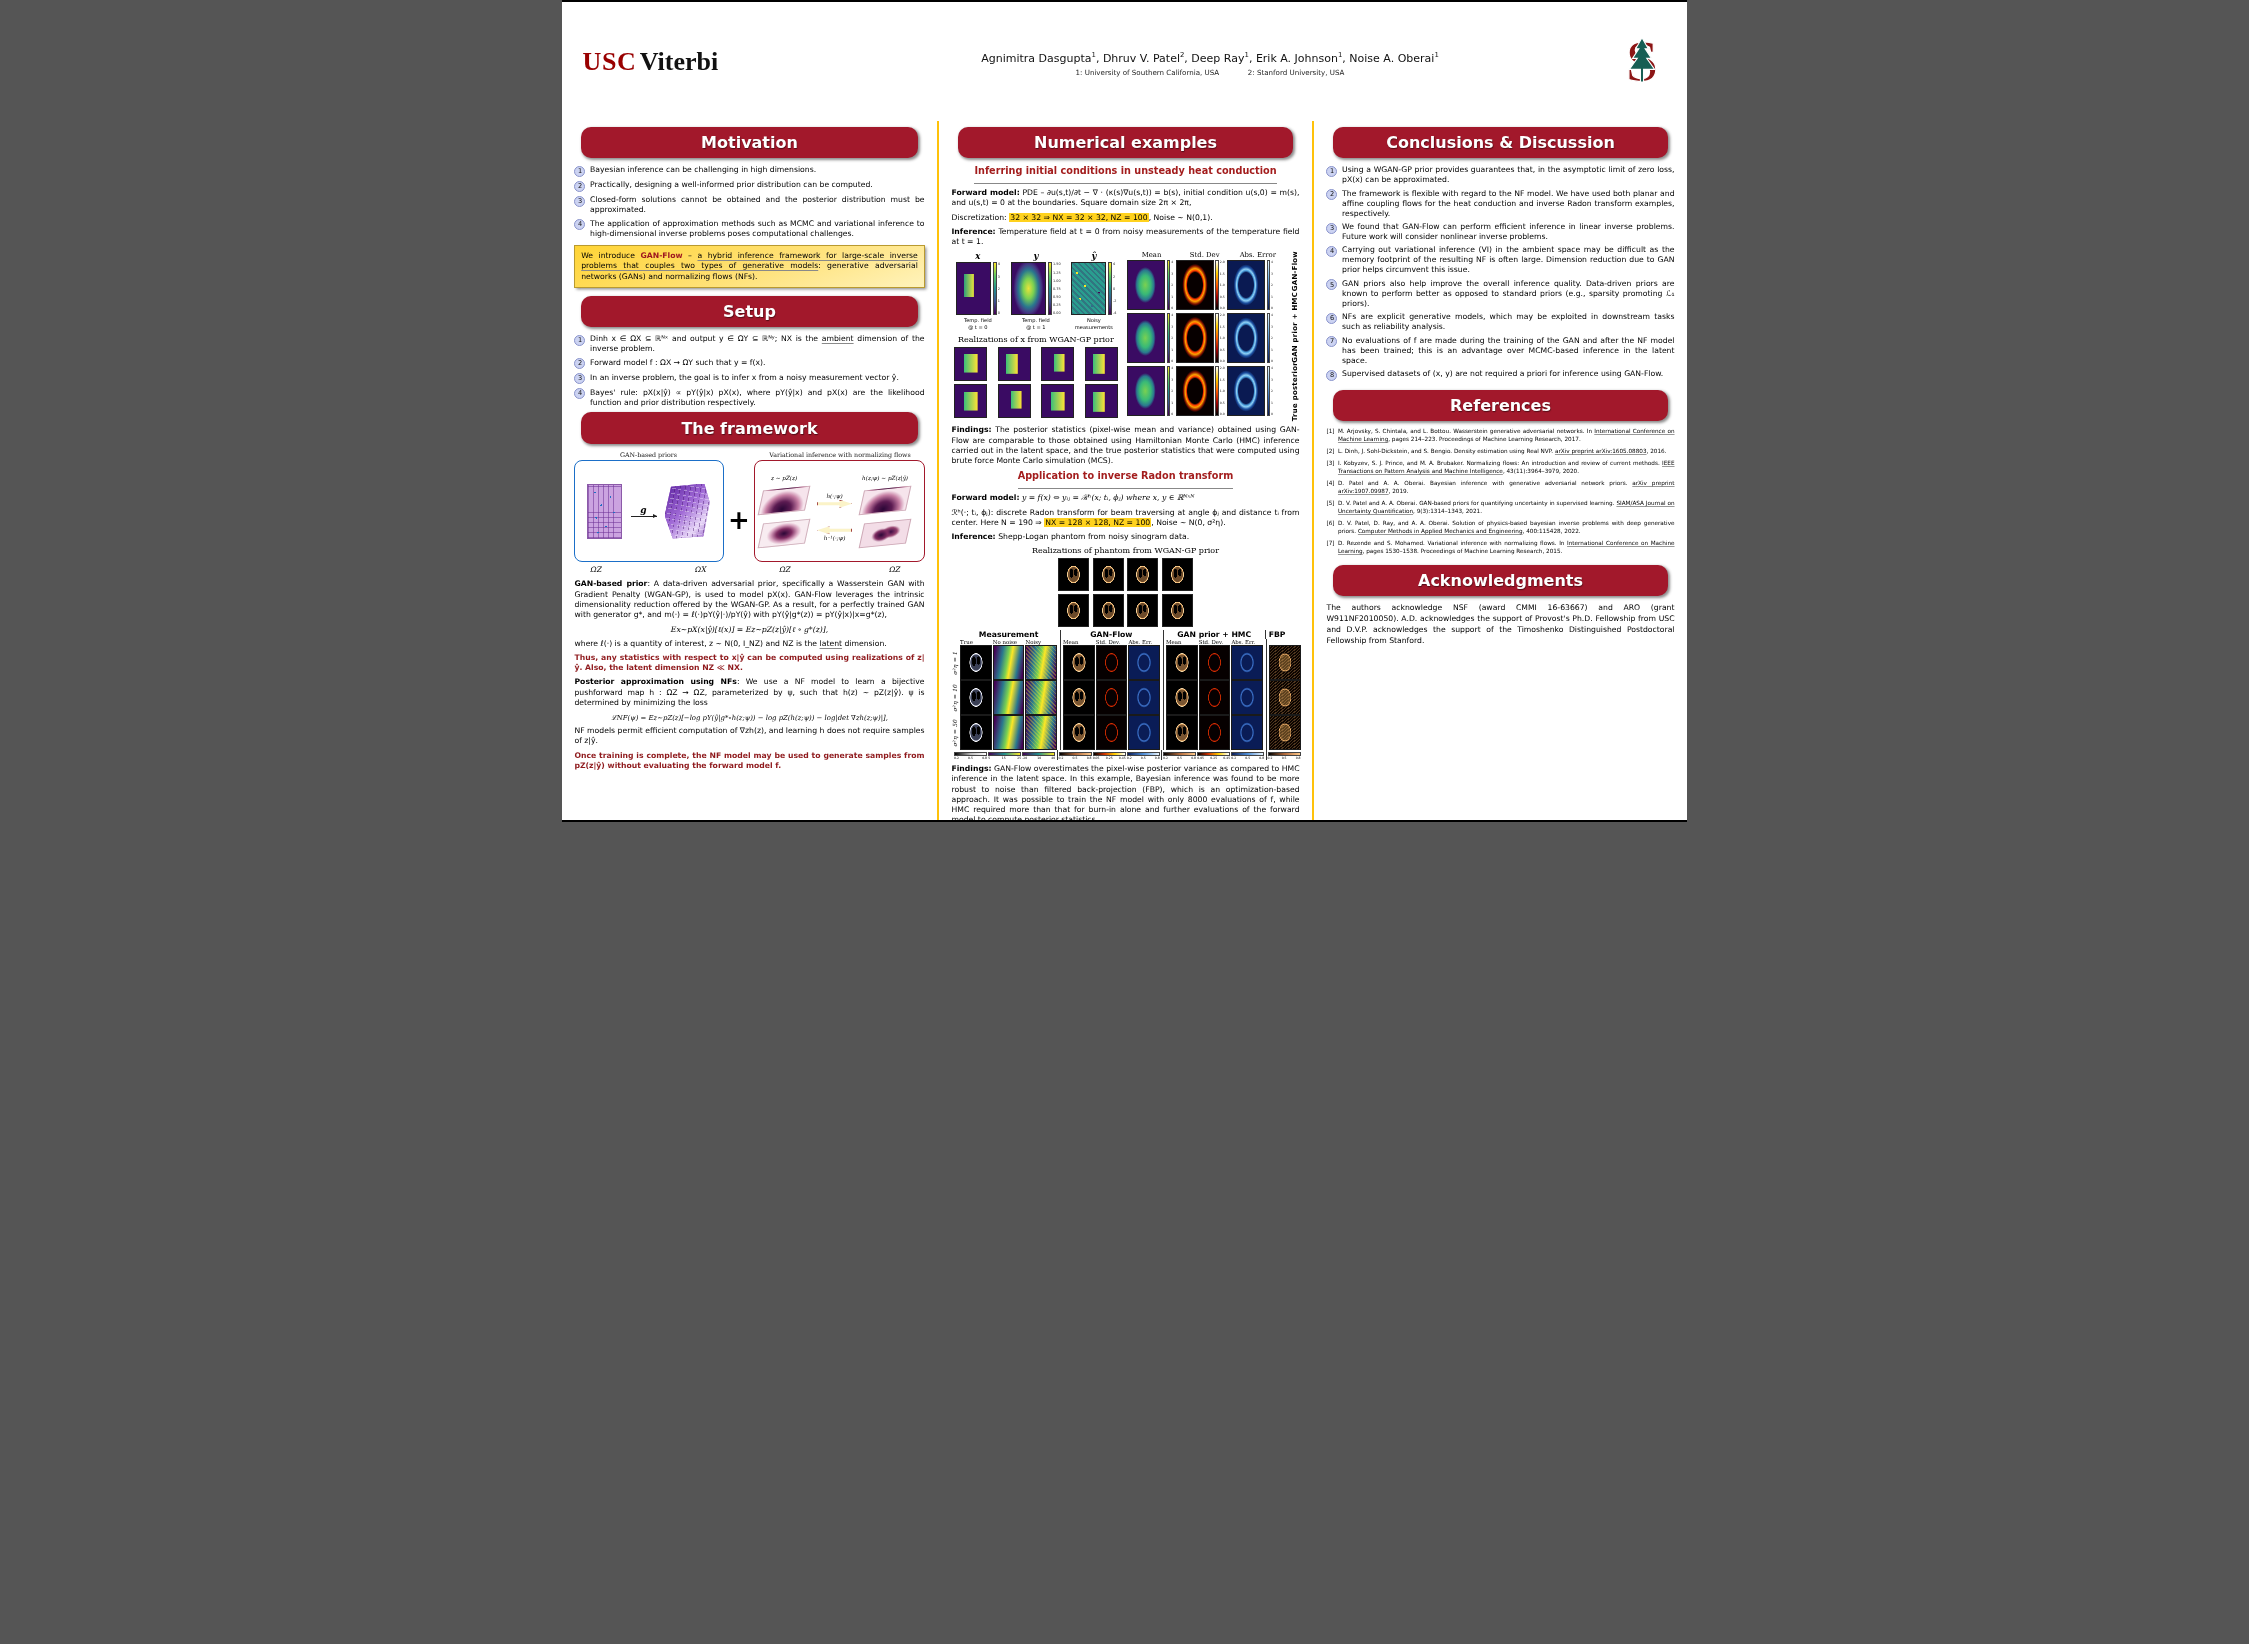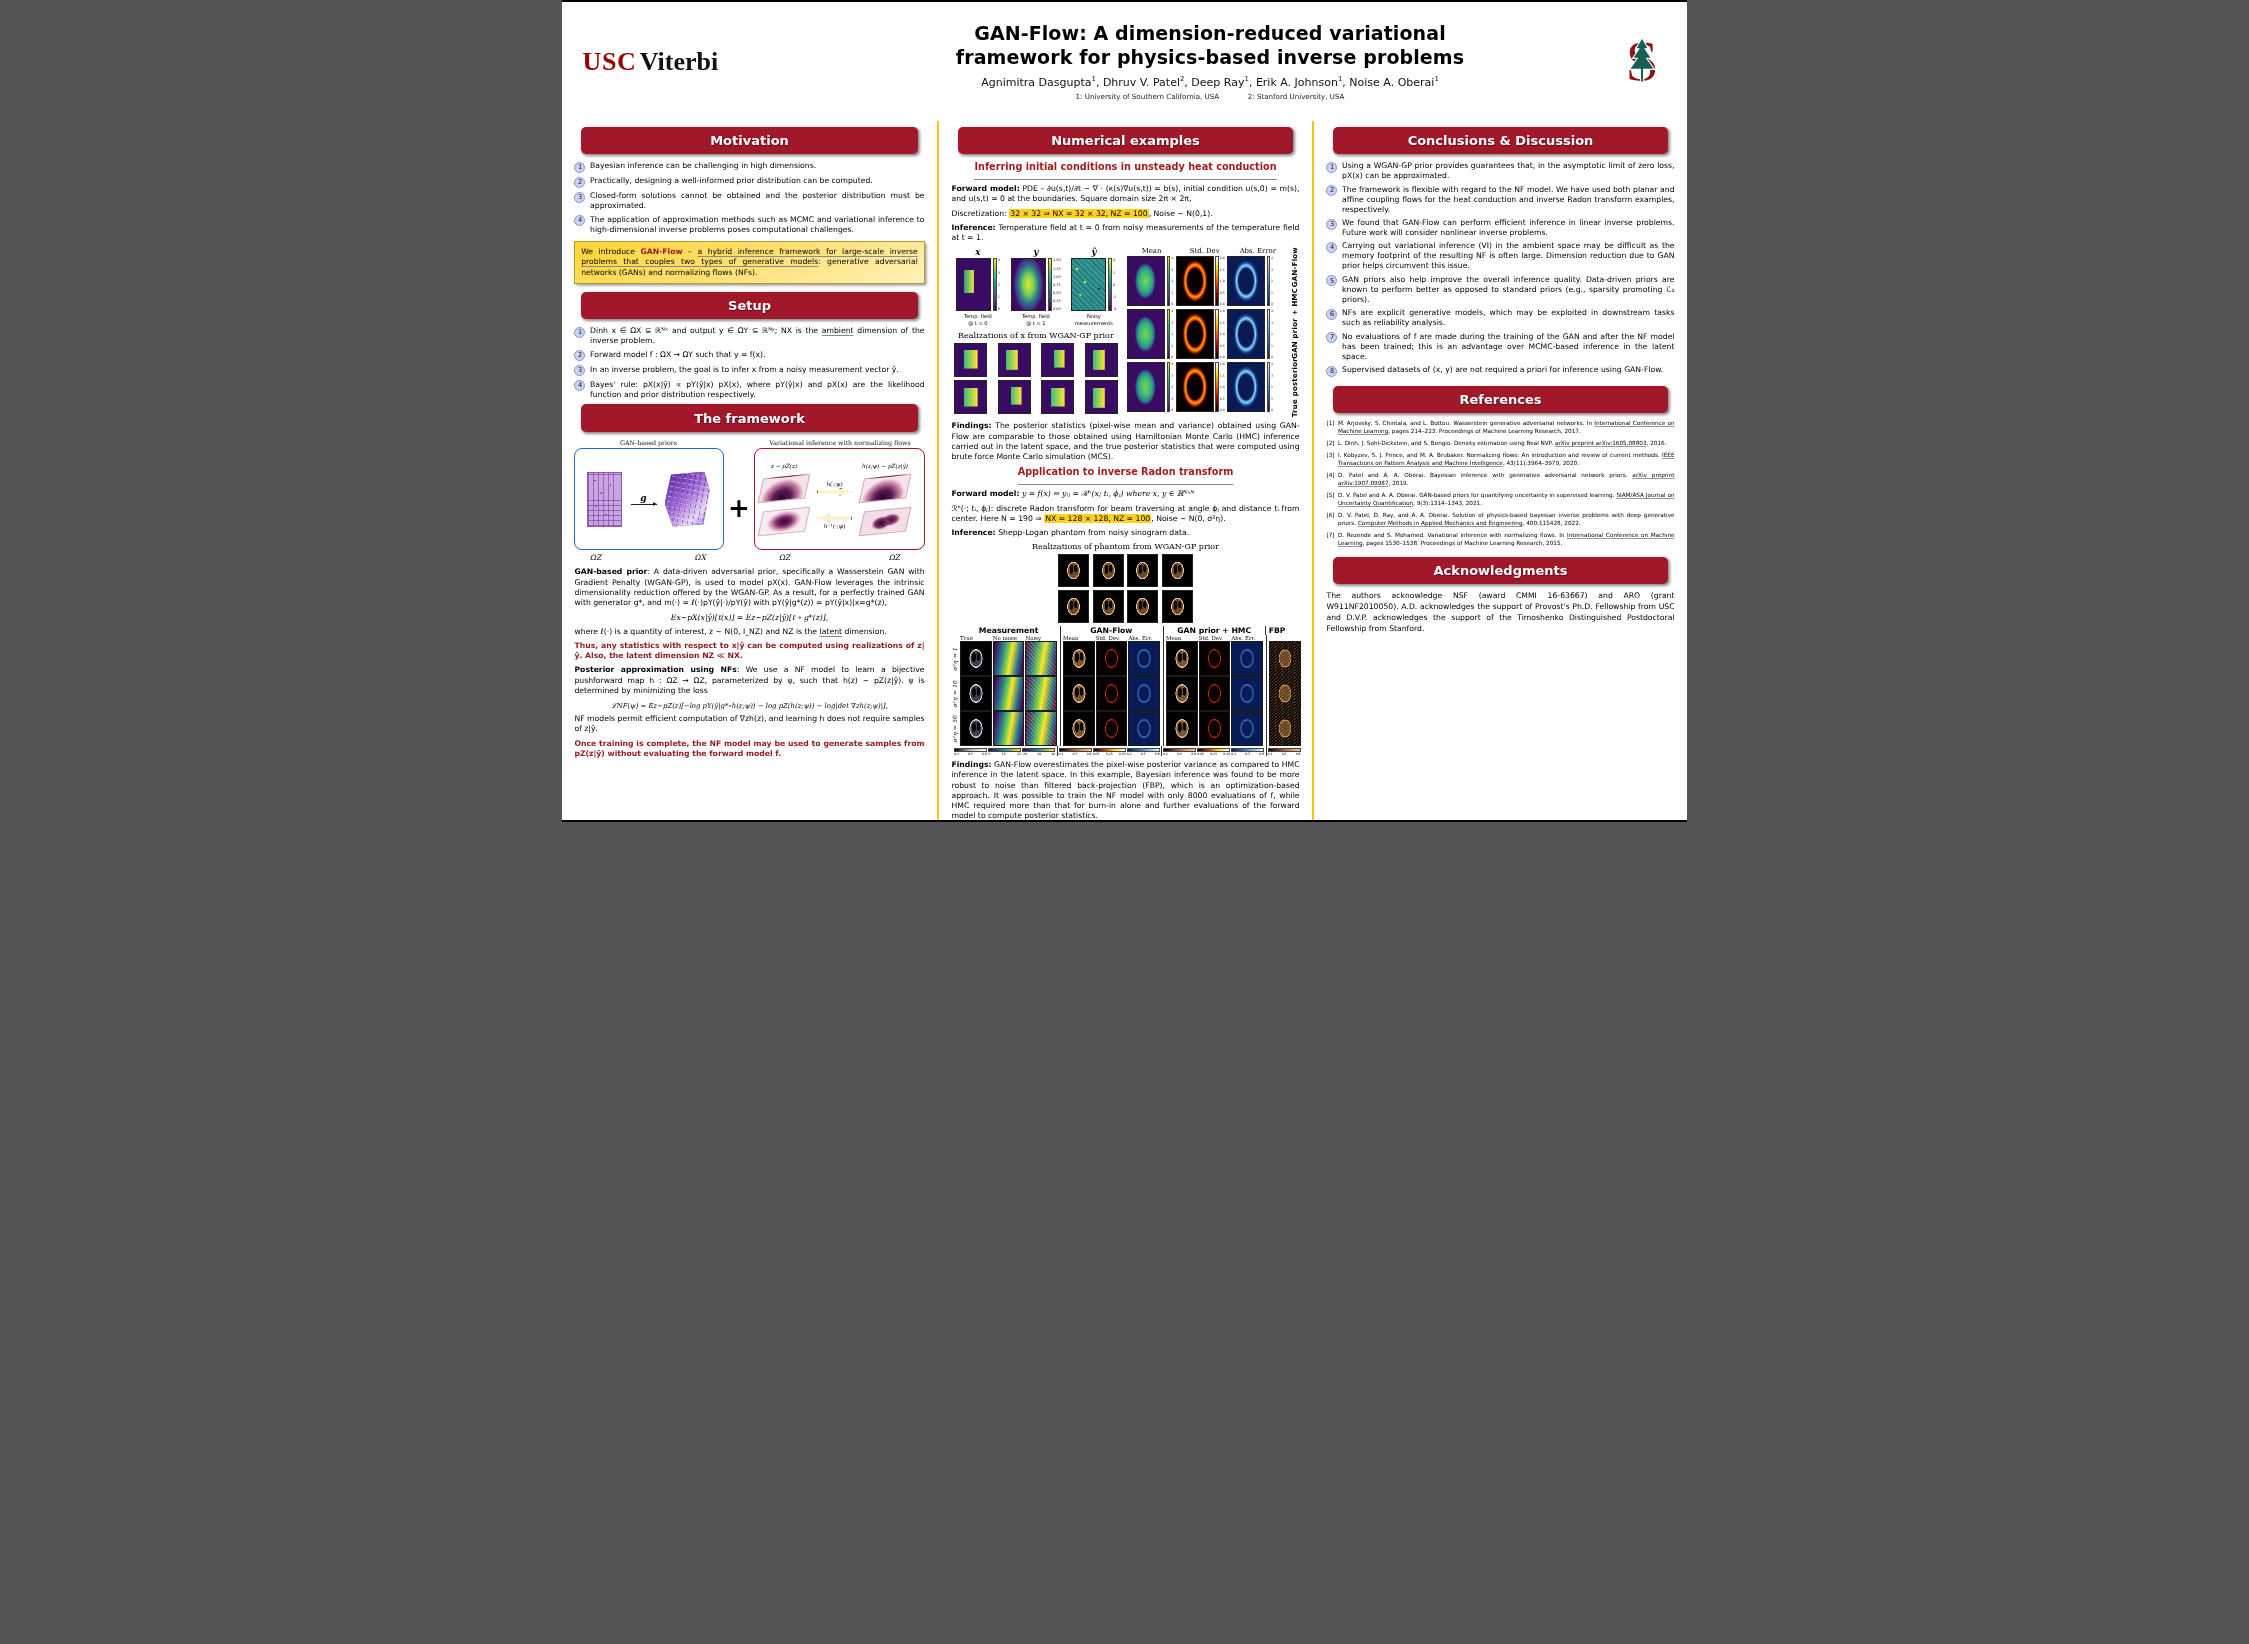--- a/index.html
+++ b/index.html
@@ -198,10 +198,6 @@
       <span class="usc" data-bind="header.usc_logo_red">USC</span><span class="viterbi" data-bind="header.usc_logo_black">Viterbi</span>
     </div>
     <div class="head-center">
-      <div class="title">
-        <div data-bind="header.title_line1">GAN-Flow: A dimension-reduced variational</div>
-        <div data-bind="header.title_line2">framework for physics-based inverse problems</div>
-      </div>
       <div class="authors">
         <span data-bind="header.authors.0.name">Agnimitra Dasgupta</span><sup data-bind="header.authors.0.sup">1</sup><span data-bind="header.authors.0.sep">, </span>
         <span data-bind="header.authors.1.name">Dhruv V. Patel</span><sup data-bind="header.authors.1.sup">2</sup><span data-bind="header.authors.1.sep">, </span>

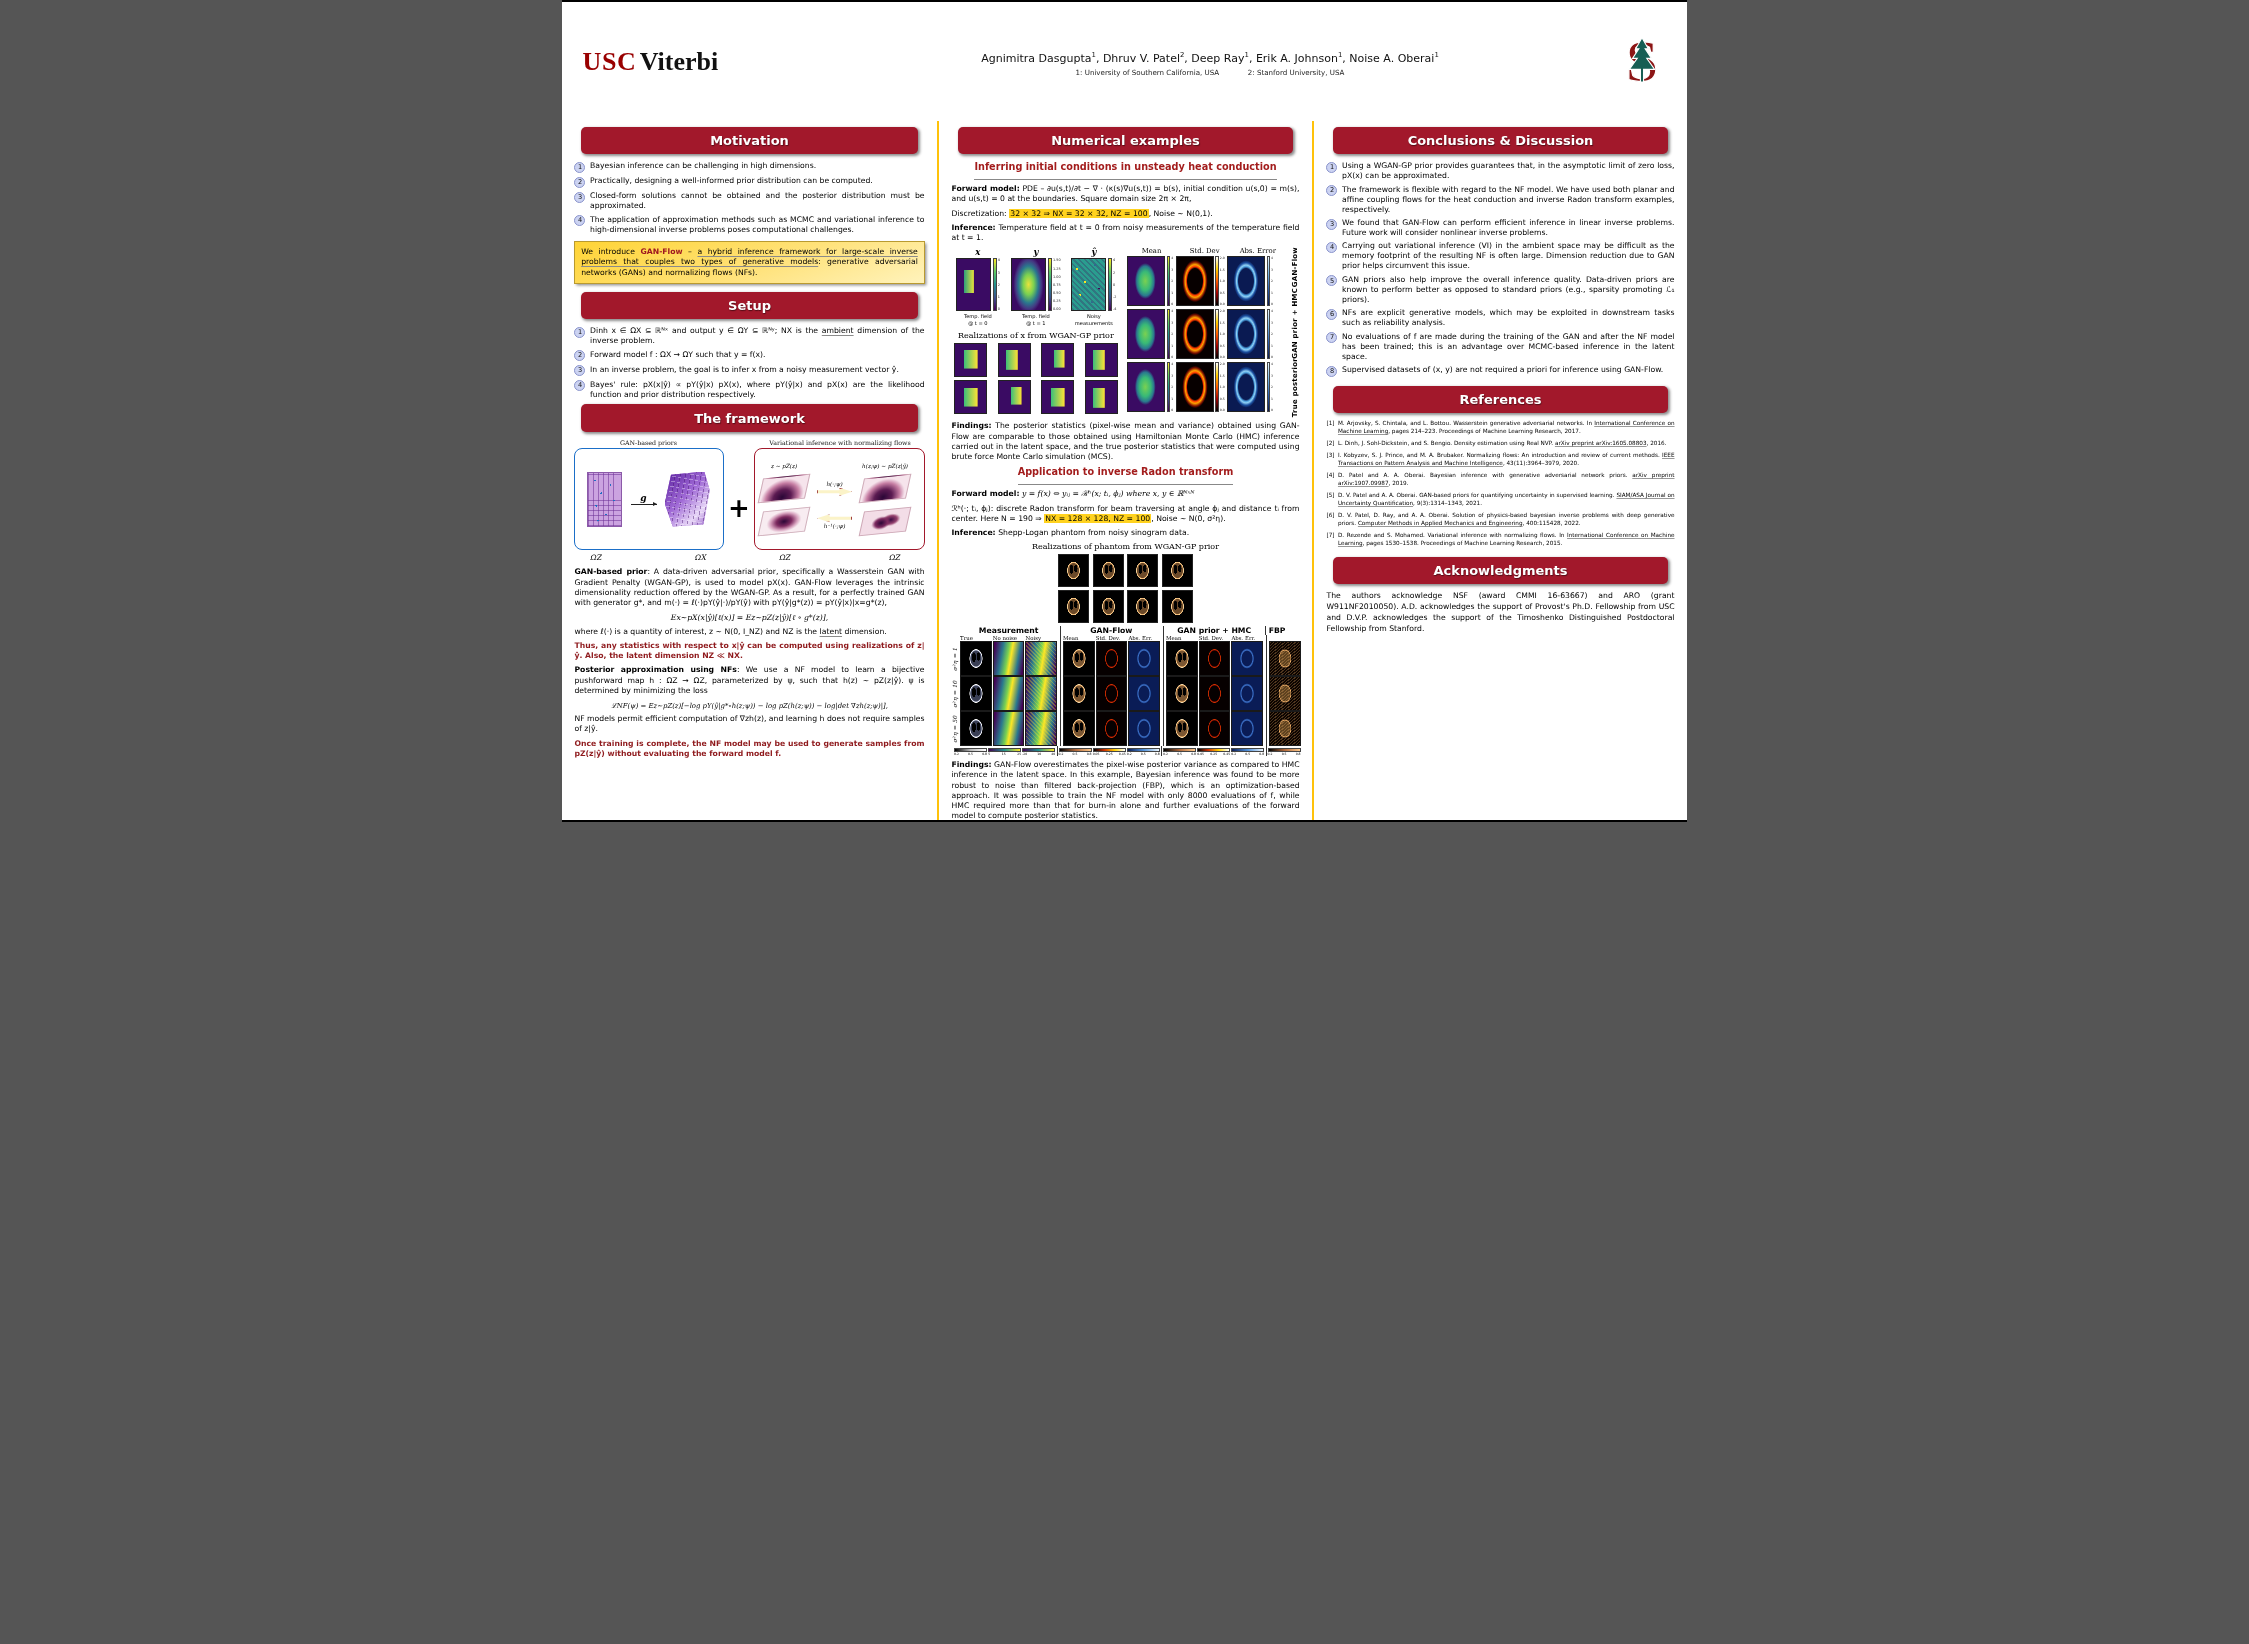--- a/index.html
+++ b/index.html
@@ -27,7 +27,7 @@
   
   .pill {
     background:#A2182B; color:#fff; text-align:center; font-weight:bold;
-    font-size:13px; padding:6.3px 0; border-radius:5px; margin:4.6px 8px 6.9px 8px;
+    font-size:16px; padding:6.3px 0; border-radius:10px; margin:4.6px 8px 6.9px 8px;
     box-shadow:1.1px 1.7px 2.9px rgba(0,0,0,.45); text-shadow:0.6px 0.6px 1.1px rgba(0,0,0,.5);
   }
   

